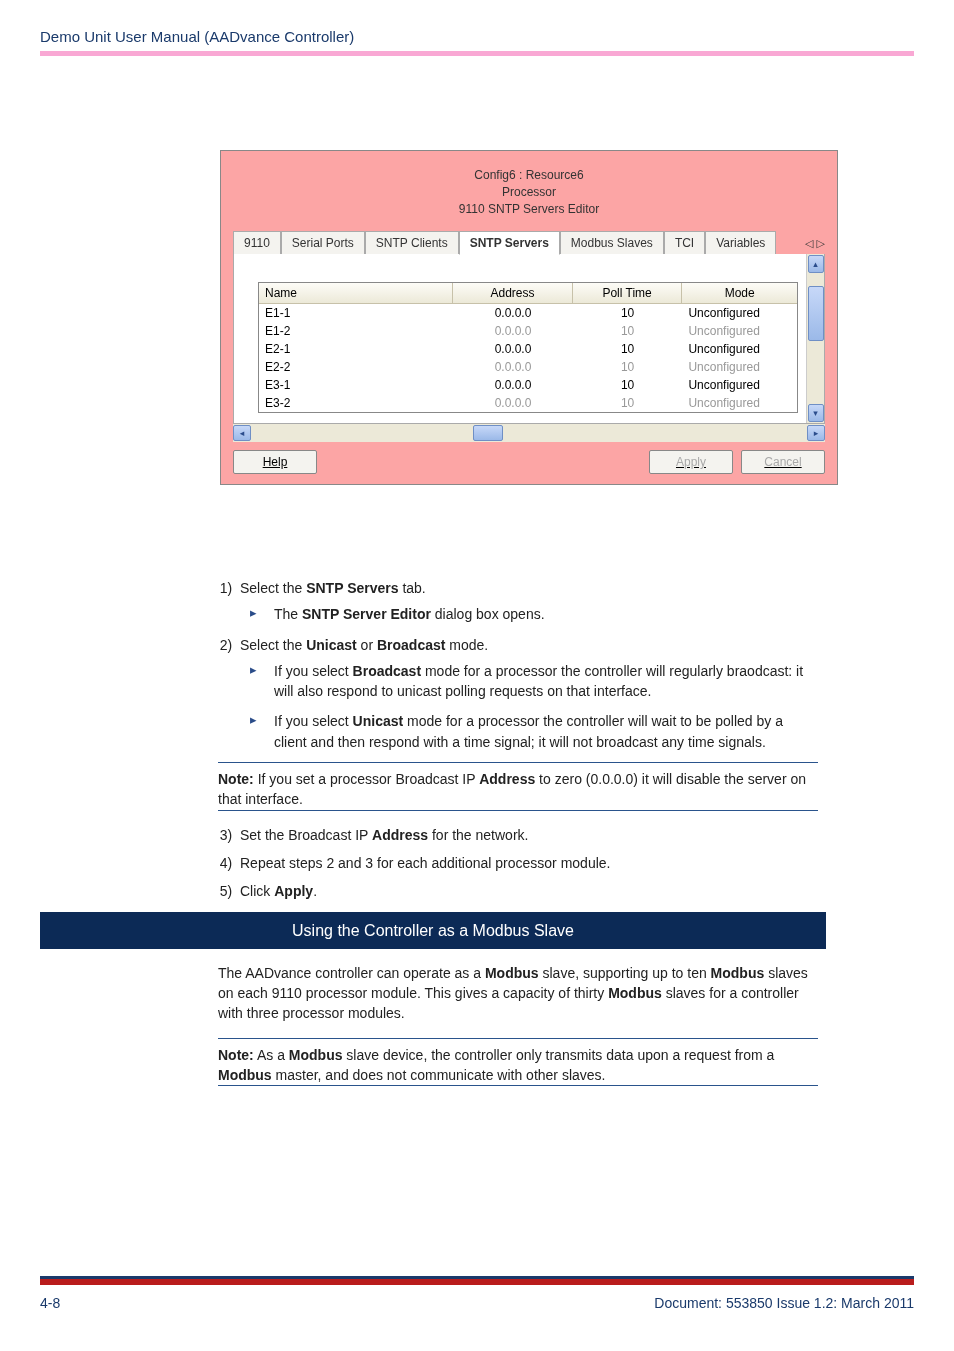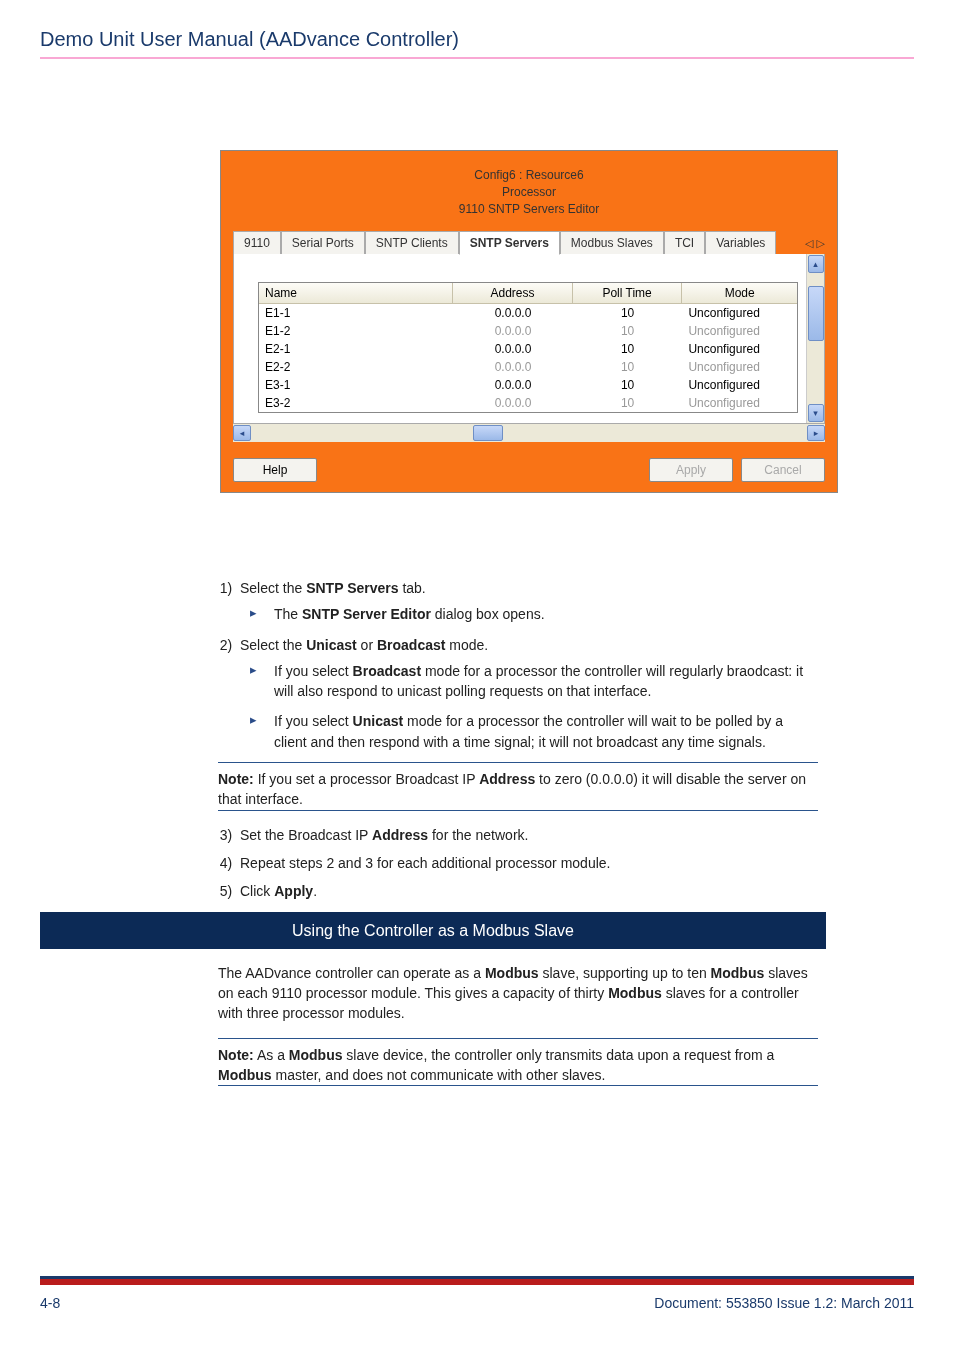--- a/index.html
+++ b/index.html
@@ -13,9 +13,9 @@
   }
   .header {
     color: #1a3a6b;
-    font-size: 20px;
+    font-size: 15px;
     padding: 28px 40px 6px 40px;
-    border-bottom: 2px solid #f9a8d4;
+    border-bottom: 5px solid #f9a8d4;
     margin: 0 40px;
     padding-left: 0;
     padding-right: 0;

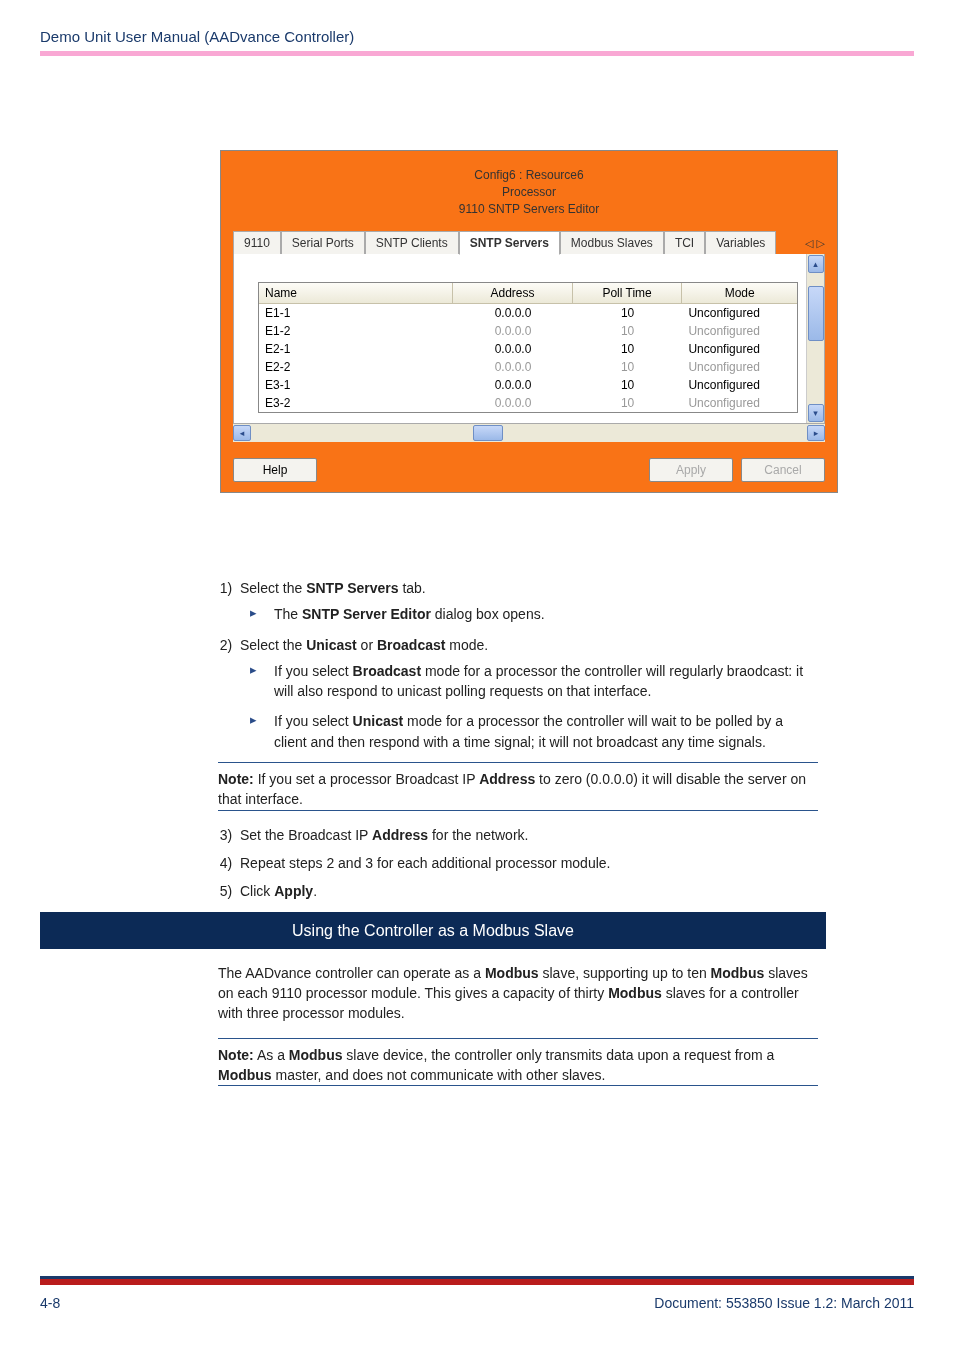--- a/index.html
+++ b/index.html
@@ -49,7 +49,7 @@
     width: 618px;
     border: 1px solid #888;
     padding: 14px 12px 10px 12px;
-    background: #f97316;
+    background: #fca5a5;
     font-family: Tahoma, Arial, sans-serif;
     font-size: 12px;
     color: #000;

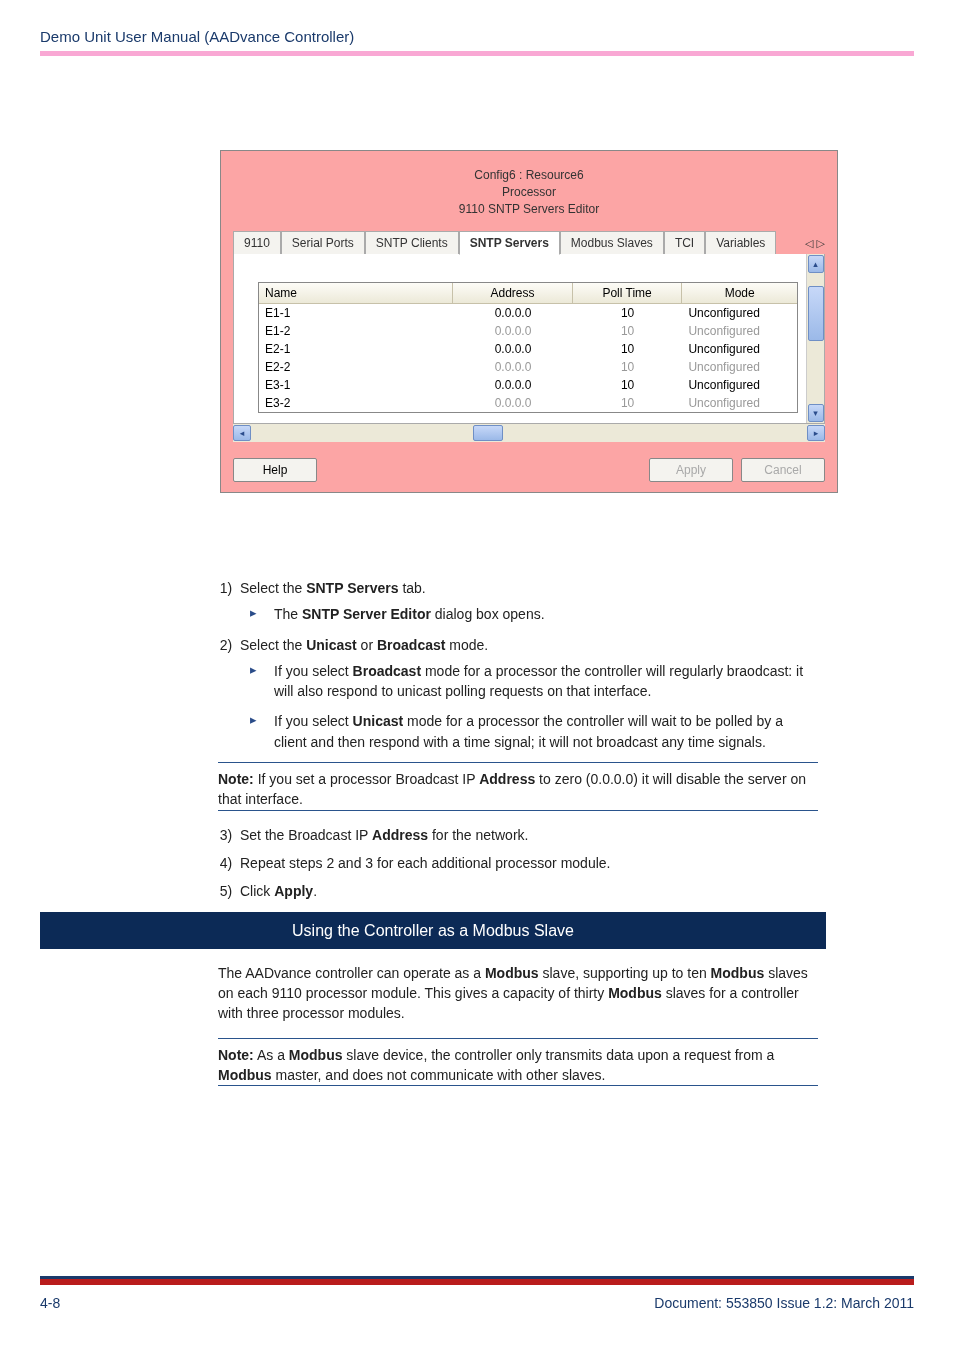--- a/index.html
+++ b/index.html
@@ -205,8 +205,9 @@
   .btn-row {
     display: flex;
     align-items: center;
-    padding-top: 16px;
+    padding-top: 8px;
     gap: 8px;
+    text-decoration: underline;
   }
   .btn {
     width: 84px;

